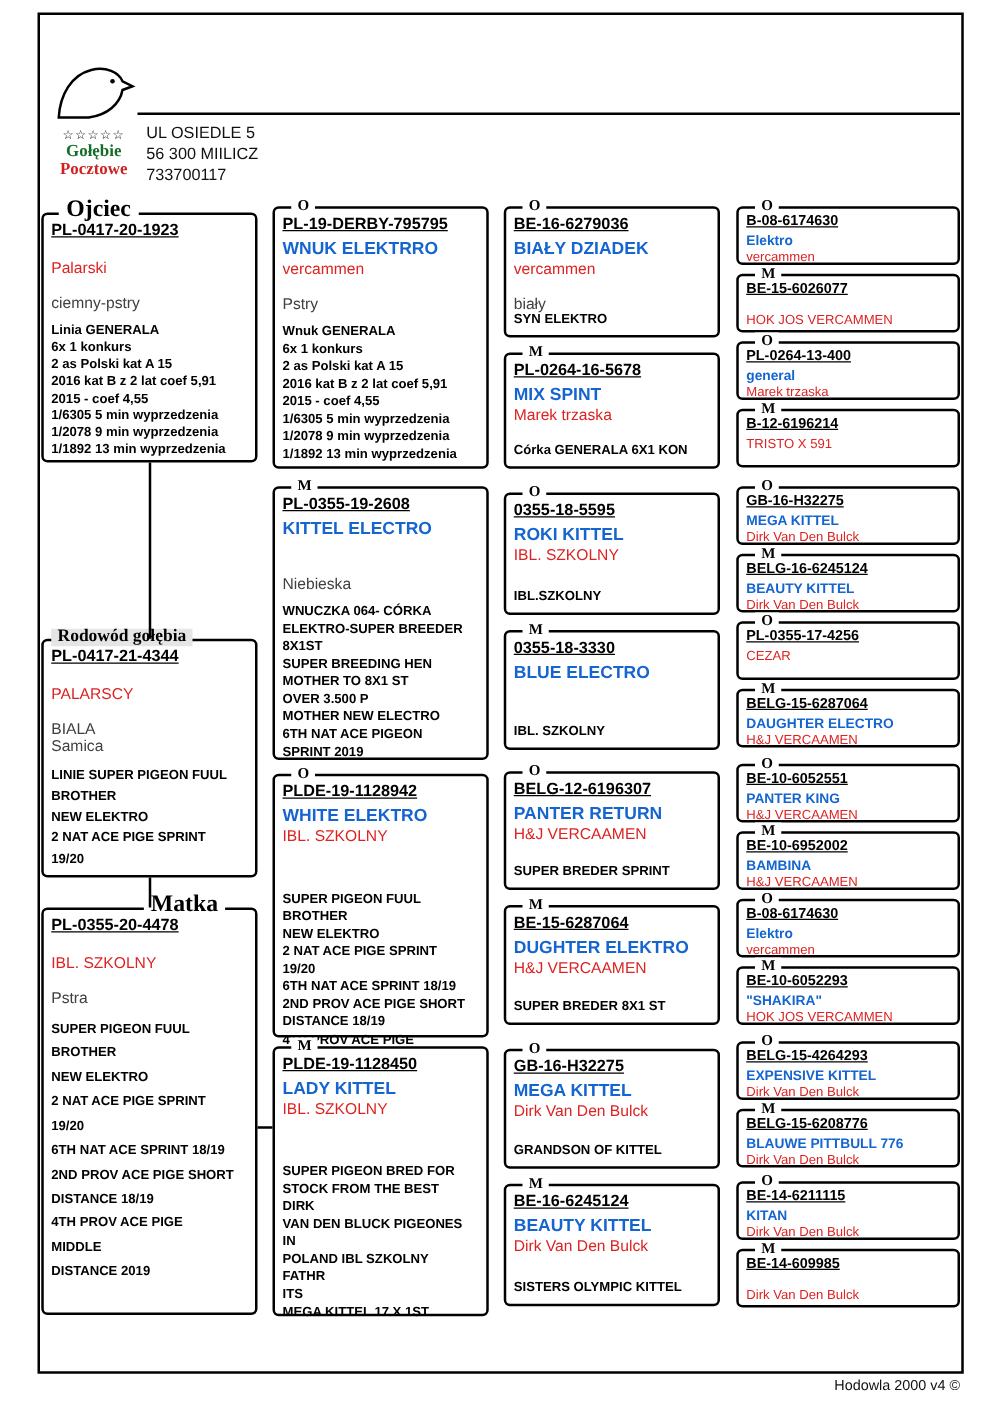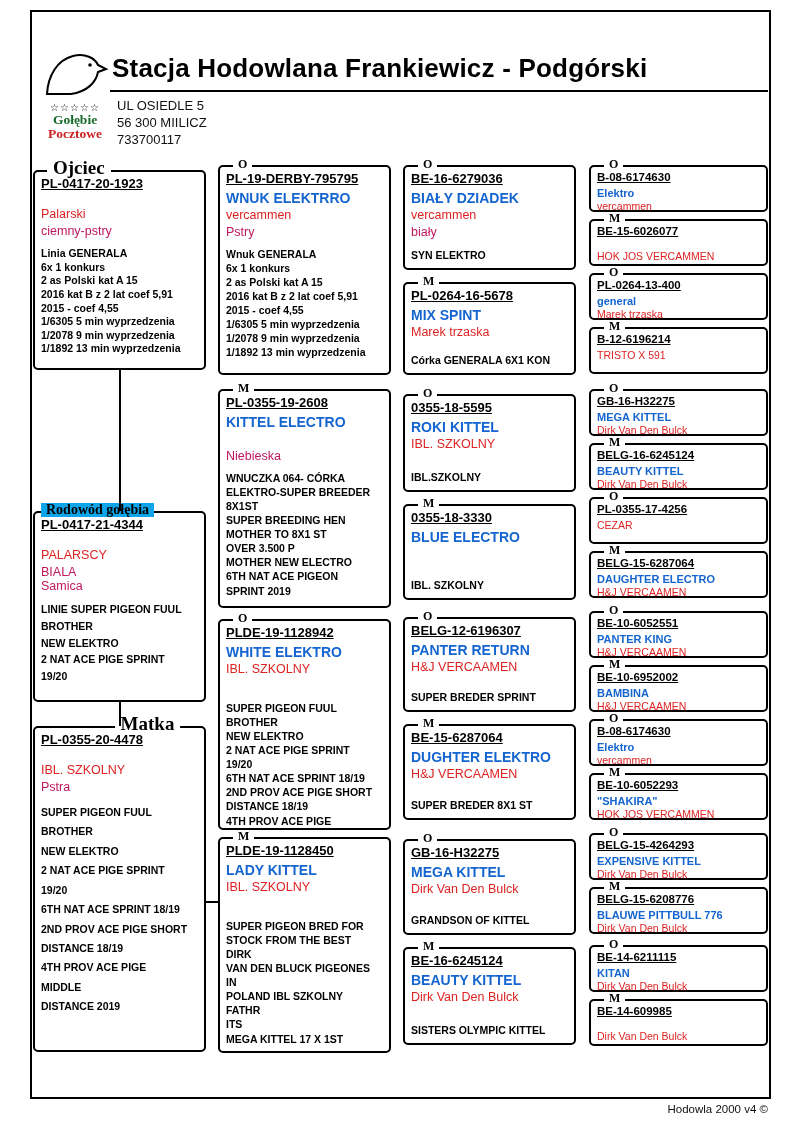--- a/index.html
+++ b/index.html
@@ -68,7 +68,6 @@
     <div class="l1">Gołębie</div>
     <div class="l2">Pocztowe</div>
   </div>
-  <div class="title">Stacja Hodowlana Frankiewicz - Podgórski</div>
   <div class="title-rule"></div>
   <div class="address">
     <div>UL OSIEDLE 5</div>

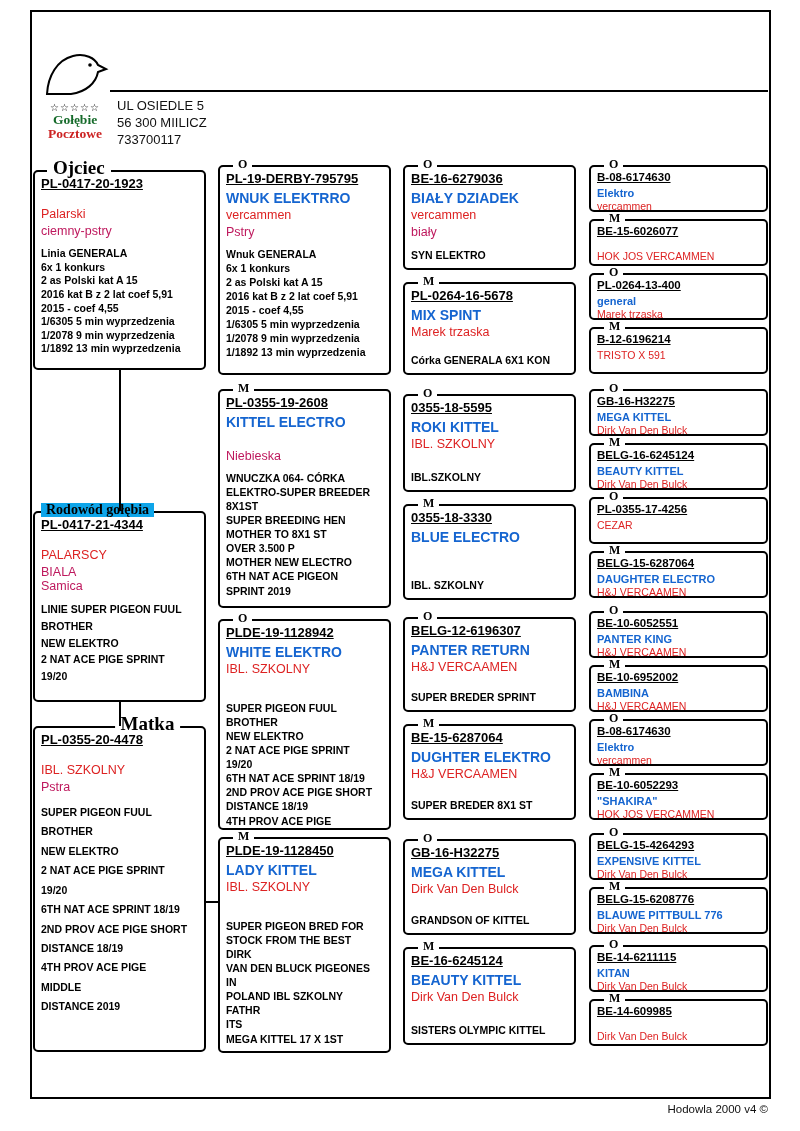--- a/index.html
+++ b/index.html
@@ -40,7 +40,7 @@
   .col4 .sub { font-size:10.5px; margin-top:1px; min-height:0; }
   .lowsub .sub { margin-top:13px; }
 
-  .clr { font-size:12.5px; color:#be185d; margin-top:2px; min-height:15px; white-space:pre-line; }
+  .clr { font-size:12.5px; color:#404040; margin-top:13px; min-height:15px; white-space:pre-line; }
 
   .desc { font-weight:bold; font-size:10.5px; color:#000; margin-top:8px; line-height:1.3; white-space:pre-line; }
   .col2 .desc { line-height:1.34; margin-top:7px; }

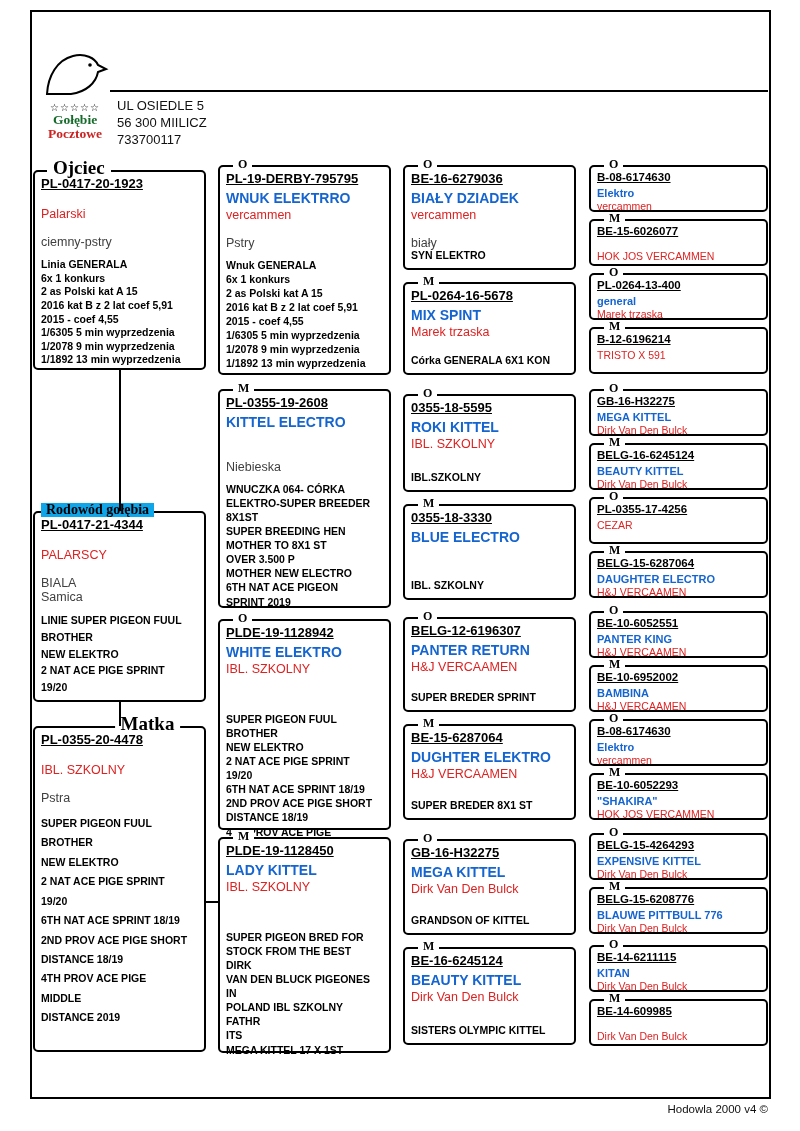--- a/index.html
+++ b/index.html
@@ -25,7 +25,7 @@
 
   .tag { position:absolute; top:-9px; left:13px; background:#fff; padding:0 5px; font-family:"Liberation Serif", serif; font-weight:bold; font-size:12px; line-height:1; }
   .tag-big { position:absolute; top:-14px; left:12px; background:#fff; padding:0 6px; font-family:"Liberation Serif", serif; font-weight:bold; font-size:19px; line-height:1; white-space:nowrap; }
-  .tag-mid { position:absolute; top:-10px; left:6px; background:#0ea5e9; padding:0 5px; font-family:"Liberation Serif", serif; font-weight:bold; font-size:14px; line-height:1; white-space:nowrap; }
+  .tag-mid { position:absolute; top:-10px; left:6px; background:#e5e5e5; padding:0 5px; font-family:"Liberation Serif", serif; font-weight:bold; font-size:14px; line-height:1; white-space:nowrap; }
   .center { left:50%; transform:translateX(-50%);margin-left:28px; }
 
   .ring { font-weight:bold; font-size:13px; color:#000; text-decoration:underline; white-space:nowrap; }

